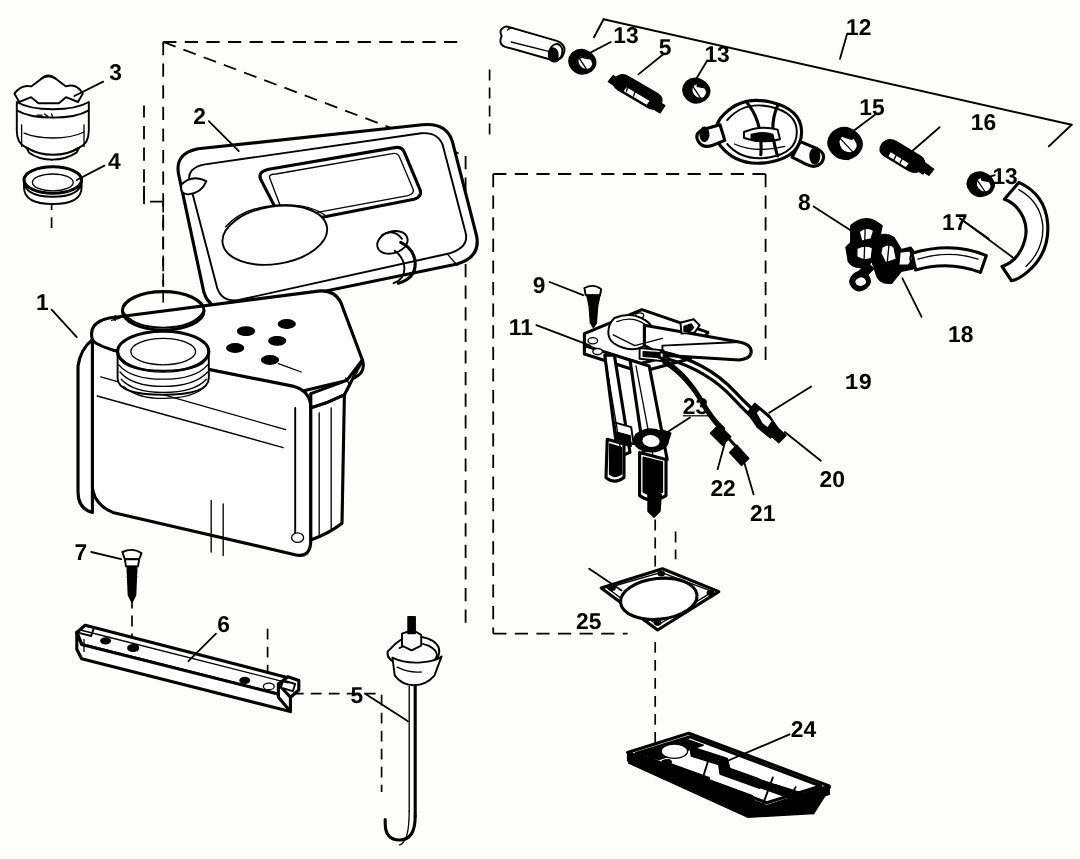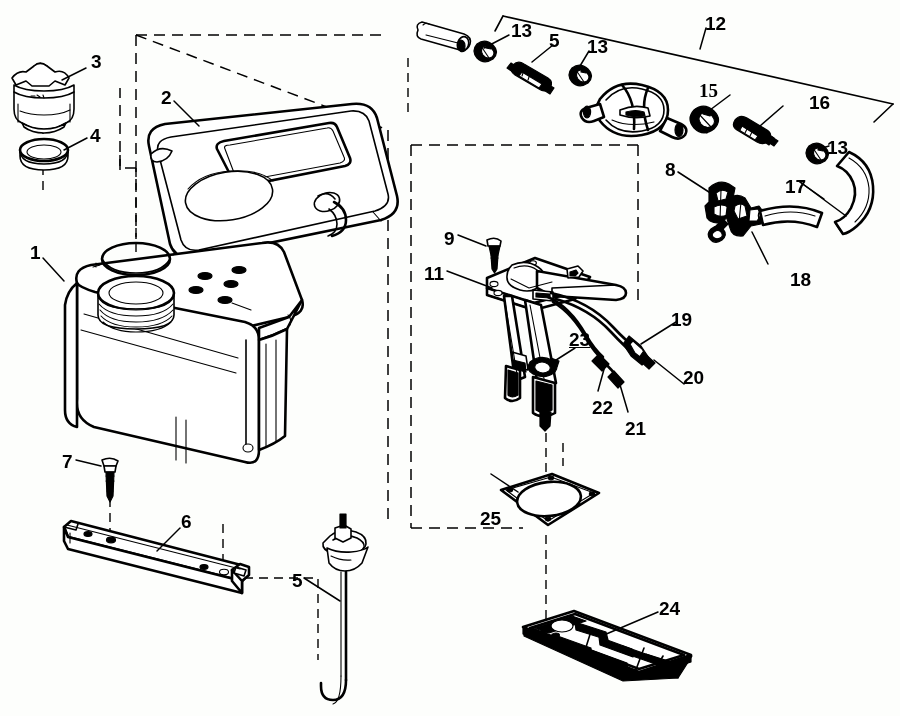--- a/index.html
+++ b/index.html
@@ -524,7 +524,7 @@
     <span class="callout" style="left:587px; top:37px;">13</span>
     <span class="callout" style="left:827px; top:138px;">13</span>
     <span class="callout" style="left:549px; top:31px;">5</span>
-    <span class="callout" style="left:699px; top:81px;font-family:Liberation Serif, serif;">15</span>
+    <span class="callout" style="left:716px; top:81px;">15</span>
     <span class="callout" style="left:765px; top:93px;margin-left:44px;">16</span>
     <span class="callout" style="left:785px; top:177px;">17</span>
     <span class="callout" style="left:790px; top:270px;">18</span>

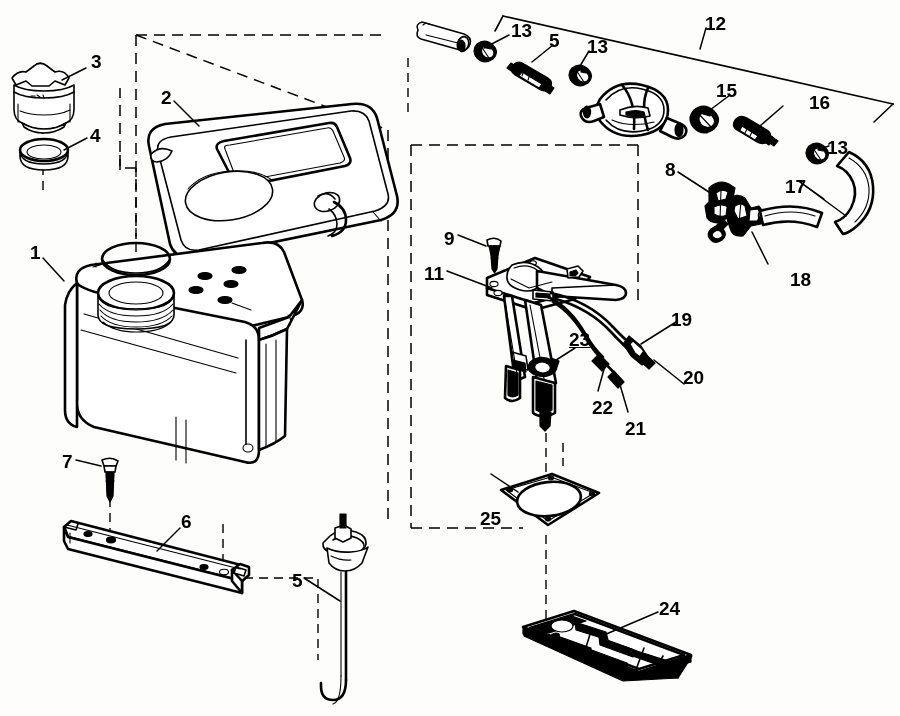--- a/index.html
+++ b/index.html
@@ -528,7 +528,7 @@
     <span class="callout" style="left:765px; top:93px;margin-left:44px;">16</span>
     <span class="callout" style="left:785px; top:177px;">17</span>
     <span class="callout" style="left:790px; top:270px;">18</span>
-    <span class="callout" style="left:671px; top:310px;">19</span>
+    <span class="callout" style="left:704px; top:310px;font-family:Liberation Mono, monospace;">19</span>
     <span class="callout" style="left:683px; top:368px;">20</span>
     <span class="callout" style="left:625px; top:419px;text-align:right;">21</span>
     <span class="callout" style="left:592px; top:398px;">22</span>

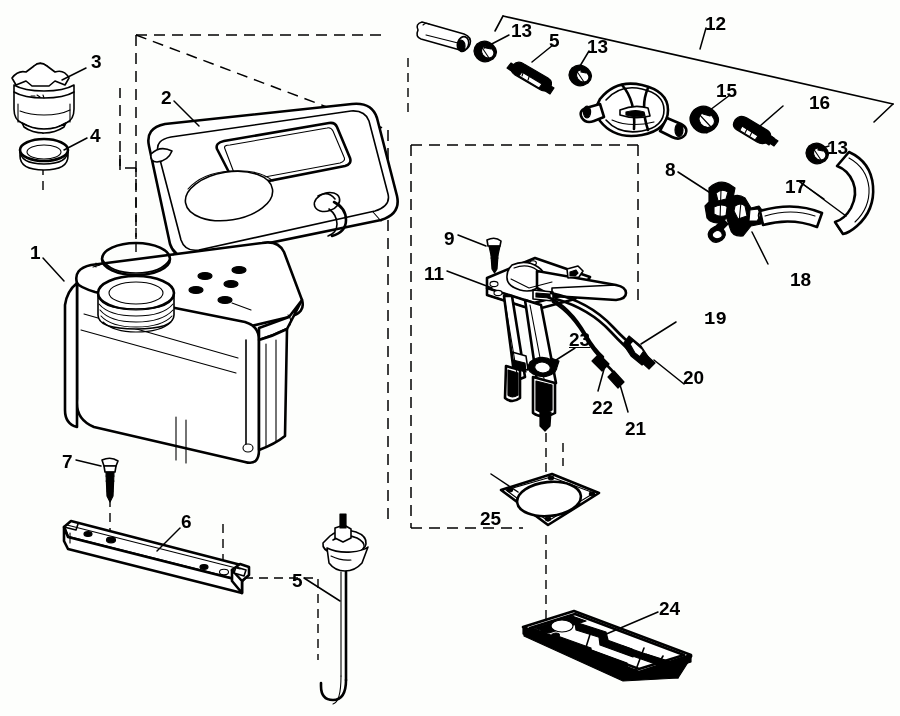--- a/index.html
+++ b/index.html
@@ -529,7 +529,7 @@
     <span class="callout" style="left:785px; top:177px;">17</span>
     <span class="callout" style="left:790px; top:270px;">18</span>
     <span class="callout" style="left:704px; top:310px;font-family:Liberation Mono, monospace;">19</span>
-    <span class="callout" style="left:683px; top:368px;">20</span>
+    <span class="callout" style="left:683px; top:391px;">20</span>
     <span class="callout" style="left:625px; top:419px;text-align:right;">21</span>
     <span class="callout" style="left:592px; top:398px;">22</span>
     <span class="callout" style="left:569px; top:330px;text-decoration:underline;">23</span>

